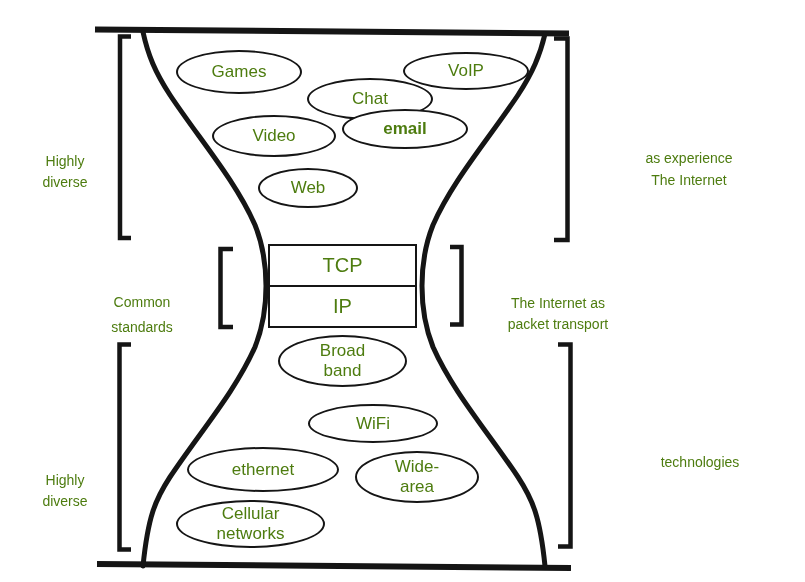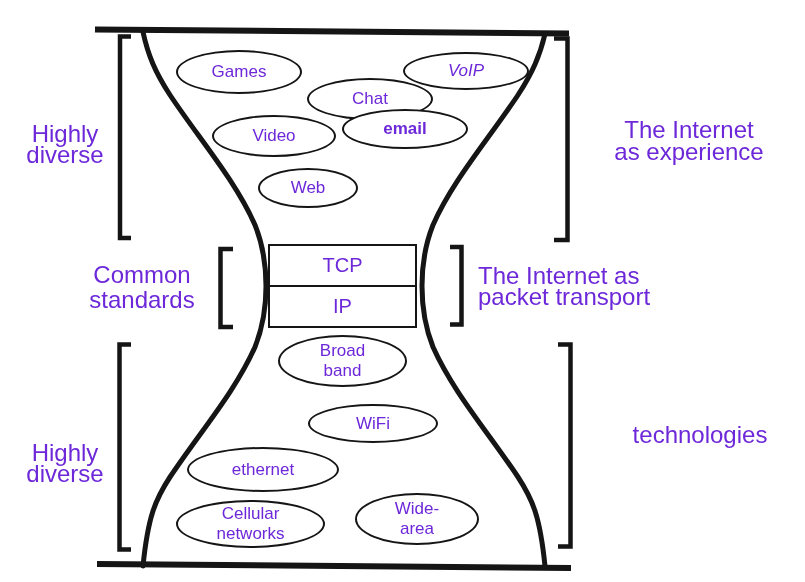--- a/index.html
+++ b/index.html
@@ -9,7 +9,7 @@
     height: 582px;
     background: #ffffff;
     font-family: "Liberation Sans", sans-serif;
-    color: #6d28d9;
+    color: #4d7c0f;
     overflow: hidden;
   }
   .stage svg { position: absolute; left: 0; top: 0; }

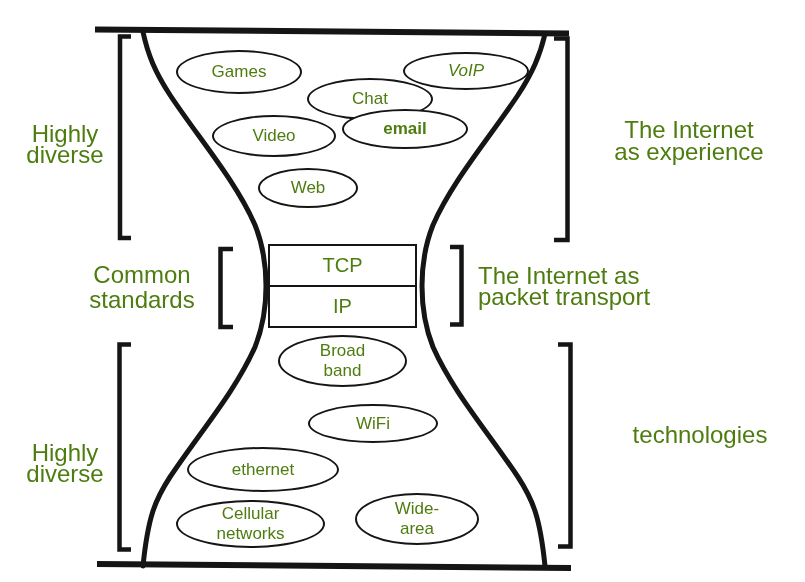--- a/index.html
+++ b/index.html
@@ -30,7 +30,7 @@
     background: #ffffff;
   }
   .ov-games    { left: 176px; top:  50px; width: 126px; height: 44px; }
-  .ov-voip     { left: 403px; top:  52px; width: 126px; height: 38px; font-style: italic; }
+  .ov-voip     { left: 403px; top:  52px; width: 126px; height: 38px; }
   .ov-chat     { left: 307px; top:  78px; width: 126px; height: 42px; }
   .ov-video    { left: 212px; top: 115px; width: 124px; height: 42px; }
   .ov-email    { left: 342px; top: 109px; width: 126px; height: 40px; font-weight: bold; }

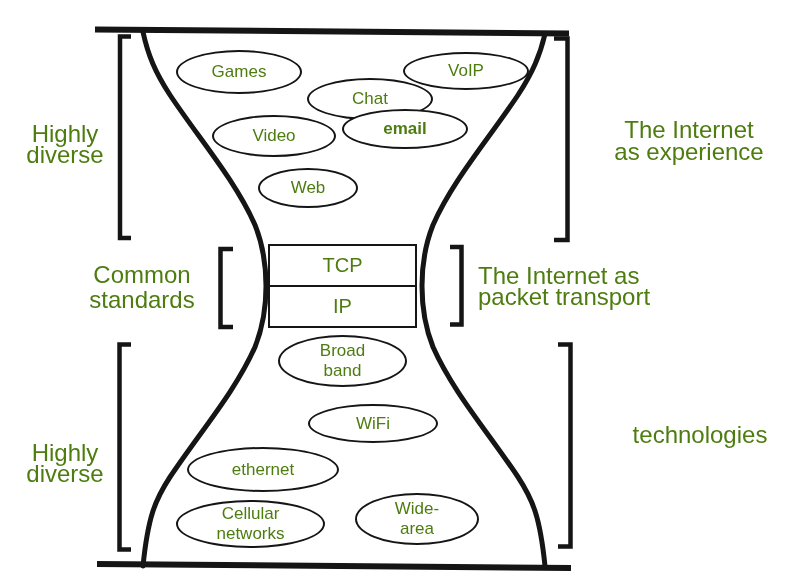--- a/index.html
+++ b/index.html
@@ -65,9 +65,10 @@
   .side-label {
     position: absolute;
     text-align: center;
-    font-size: 24px;
+    font-size: 14px;
     line-height: 22px;
     white-space: nowrap;
+    margin-top: 28px;
   }
   .side-label span { display: block; }
   .lbl-highly-top    { left:   0px; top: 123px; width: 130px; line-height: 21px; }

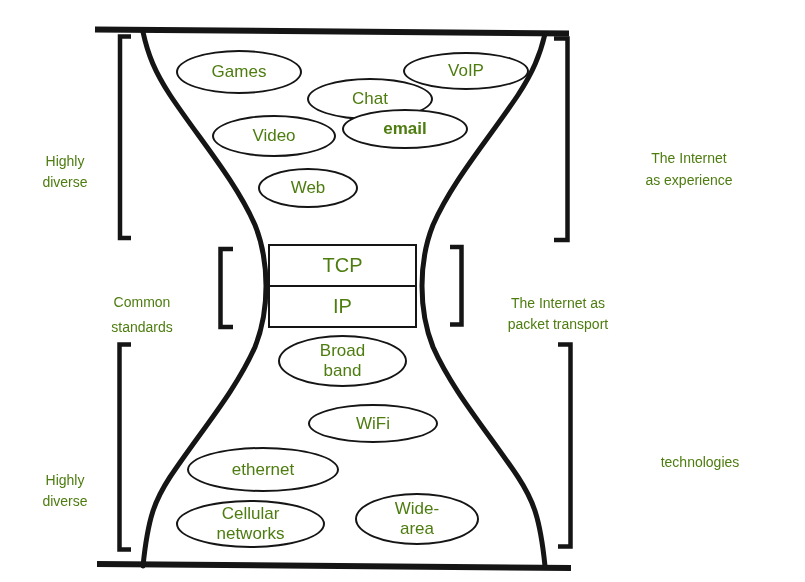--- a/index.html
+++ b/index.html
@@ -155,8 +155,8 @@
     <span>diverse</span>
   </div>
   <div class="side-label lbl-experience">
+    <span>as experience</span>
     <span>The Internet</span>
-    <span>as experience</span>
   </div>
   <div class="side-label lbl-common">
     <span>Common</span>

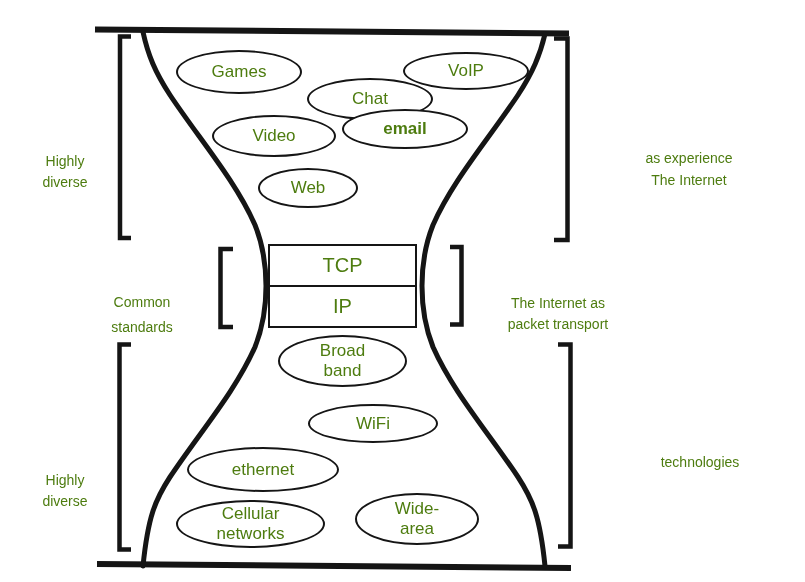--- a/index.html
+++ b/index.html
@@ -38,7 +38,7 @@
   .ov-broadband{ left: 278px; top: 335px; width: 129px; height: 52px; text-align: center; }
   .ov-wifi     { left: 308px; top: 404px; width: 130px; height: 39px; }
   .ov-ethernet { left: 187px; top: 447px; width: 152px; height: 45px; align-items: center; }
-  .ov-widearea { left: 355px; top: 493px; width: 124px; height: 52px; }
+  .ov-widearea { left: 355px; top: 451px; width: 124px; height: 52px; }
   .ov-cellular { left: 176px; top: 500px; width: 149px; height: 48px; }
 
   

